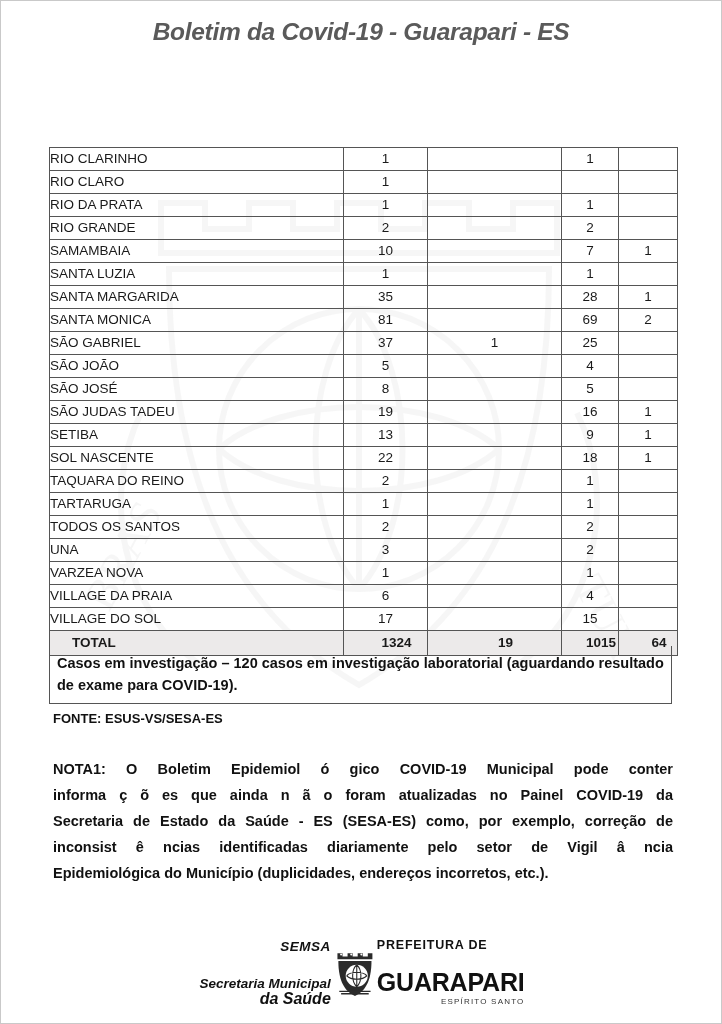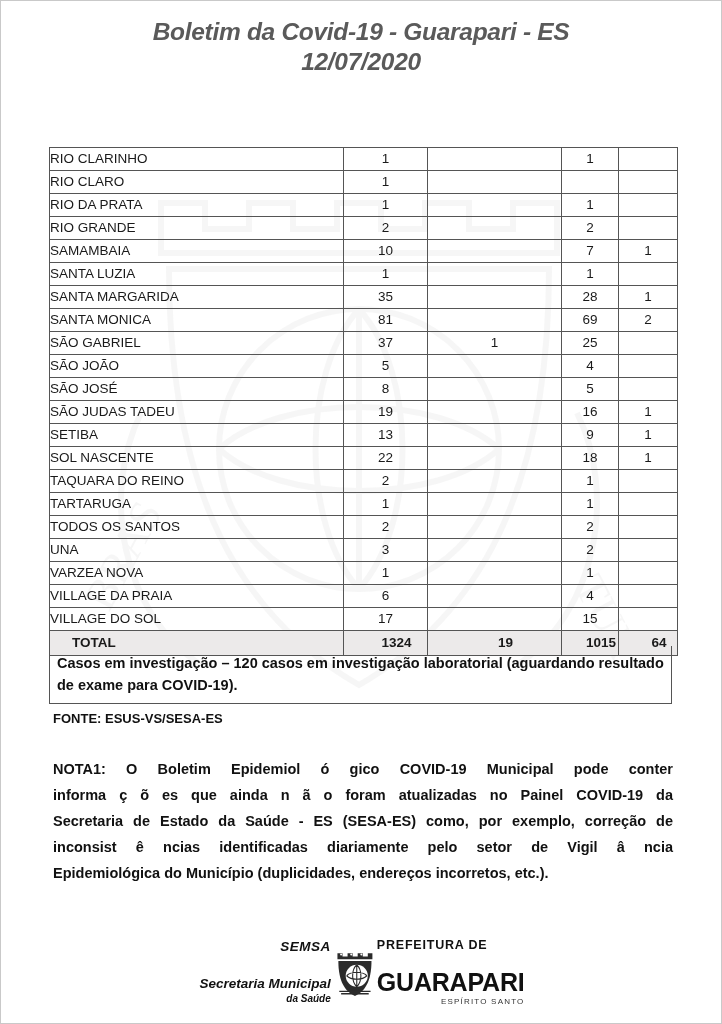--- a/index.html
+++ b/index.html
@@ -210,7 +210,6 @@
 
   <div id="header">
     <div class="title-line">Boletim da Covid-19 - Guarapari - ES</div>
-    <div class="title-line">12/07/2020</div>
   </div>
 
   <div id="table-wrap">

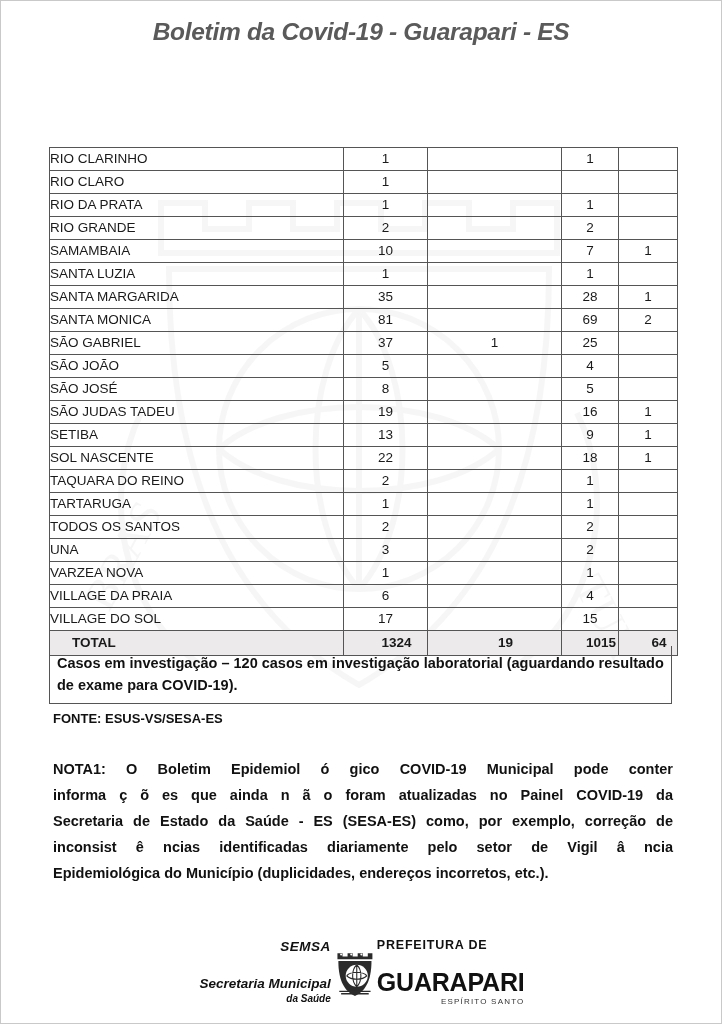--- a/index.html
+++ b/index.html
@@ -156,7 +156,7 @@
   }
   #semsa .l1 { font-size: 13.5px; letter-spacing: 0.5px; }
   #semsa .l2 { font-size: 13.5px; margin-top: 22px; }
-  #semsa .l3 { font-size: 10px; }
+  #semsa .l3 { font-size: 16px; }
   #crest { width: 46px; height: 52px; flex: 0 0 auto; }
   #pref { line-height: 1; color: #111111; }
   #pref .p1 {

